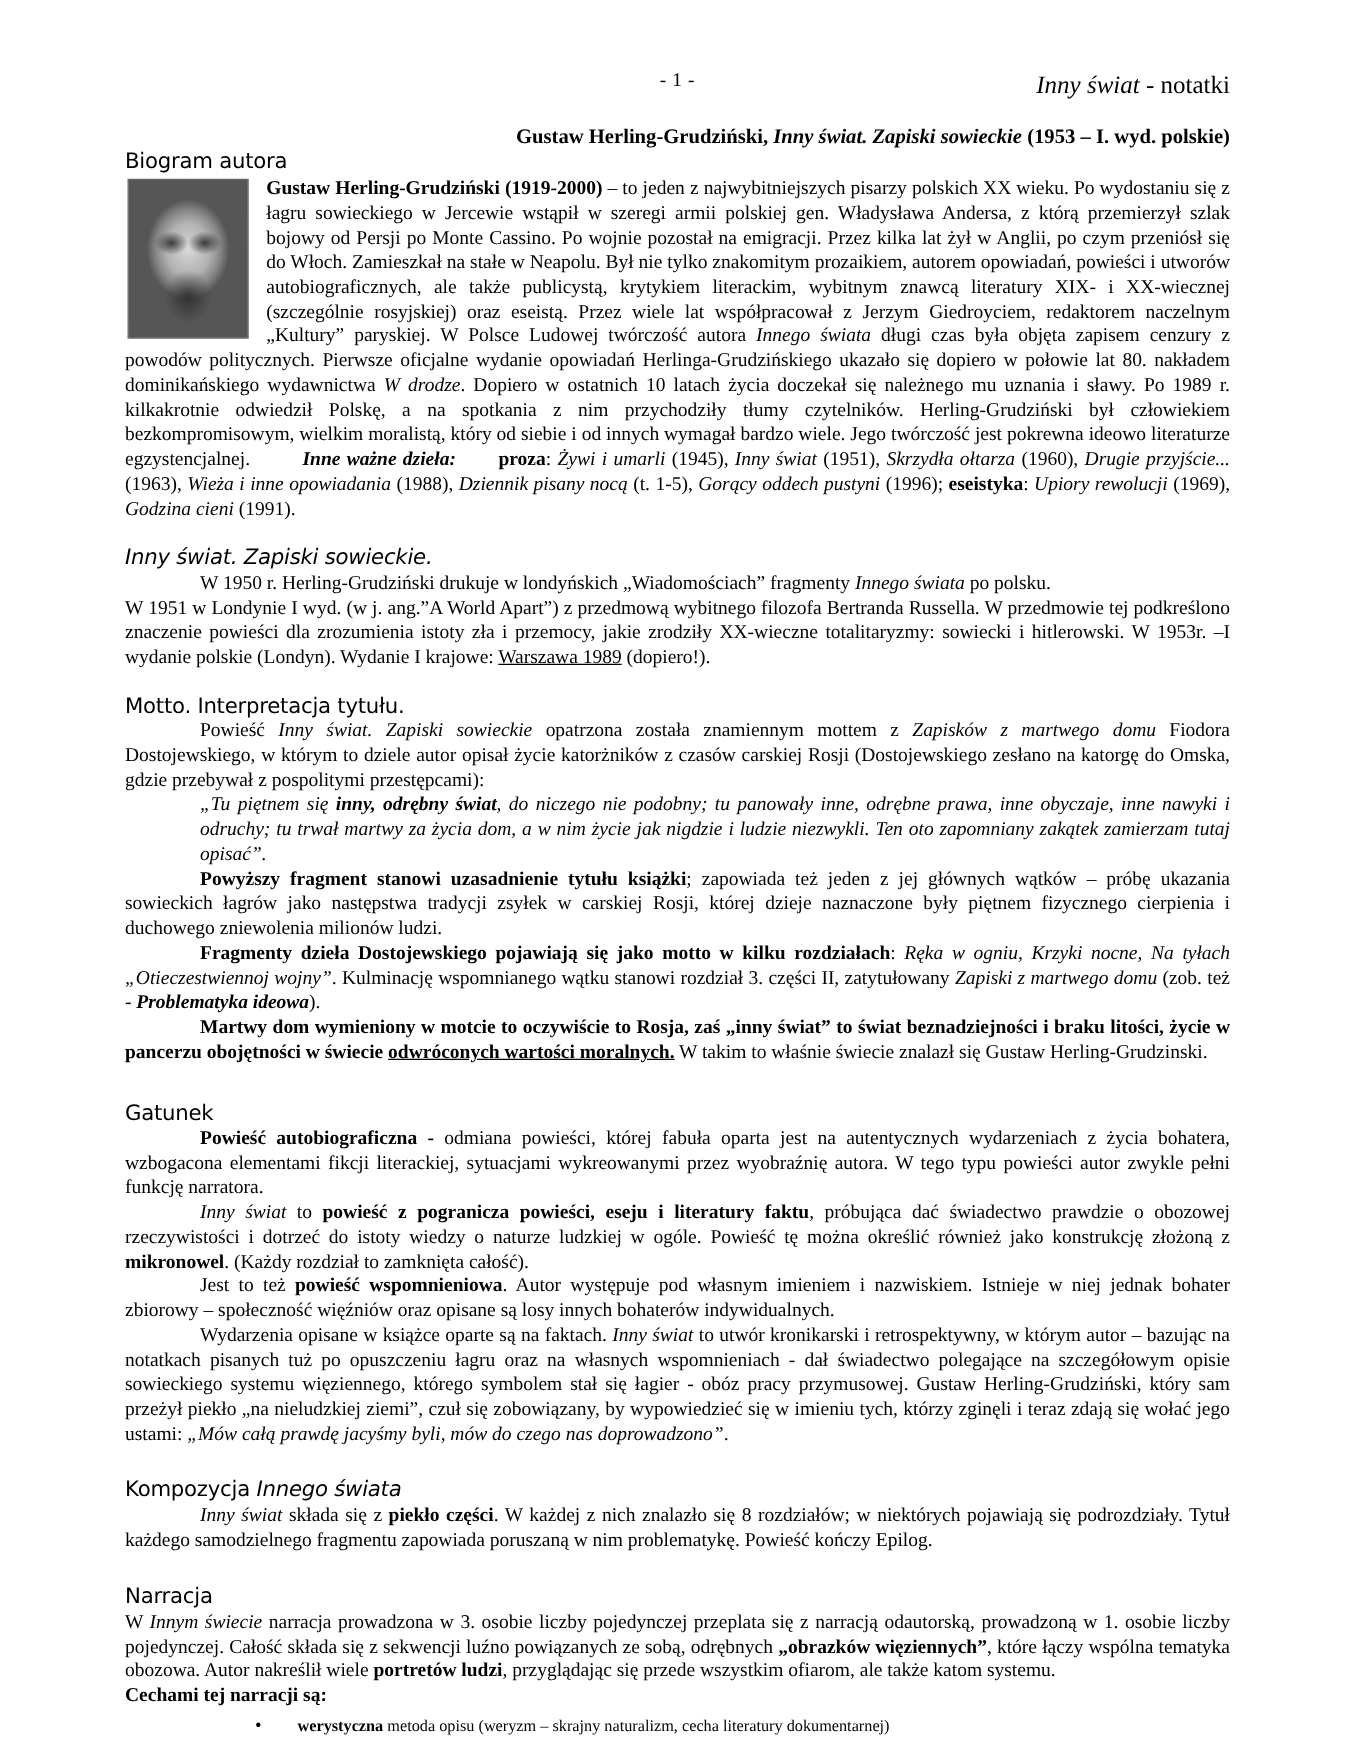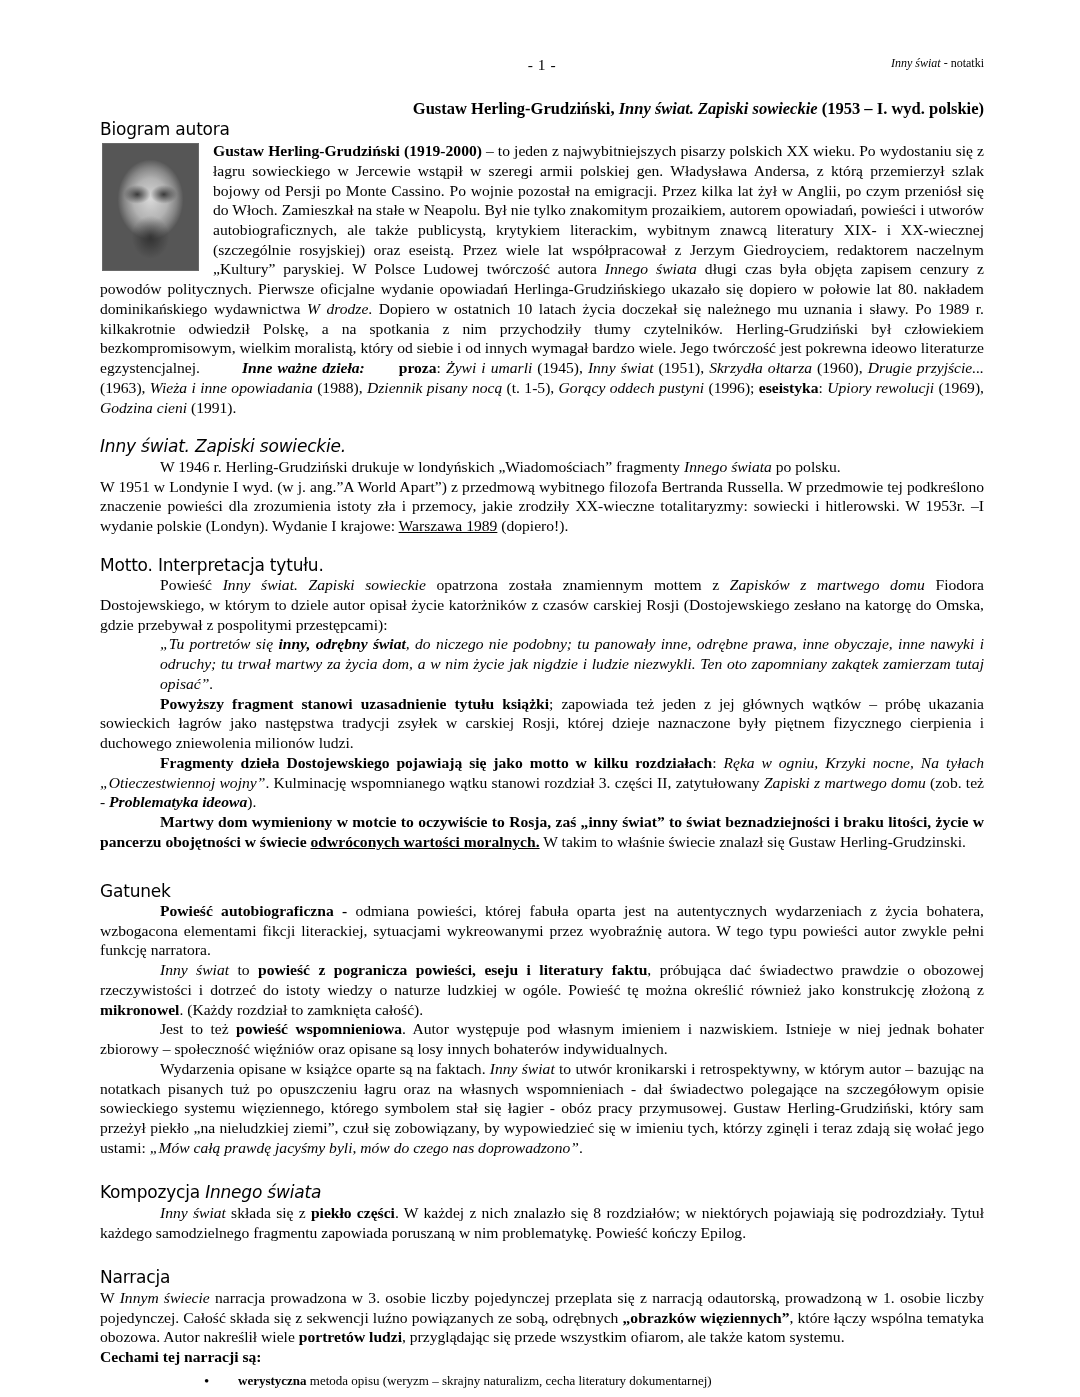--- a/index.html
+++ b/index.html
@@ -40,7 +40,7 @@
     position: absolute;
     right: 0;
     top: 0;
-    font-size: 12px;
+    font-size: 20px;
     white-space: nowrap;
   }
   .head-right .it { font-style: italic; }

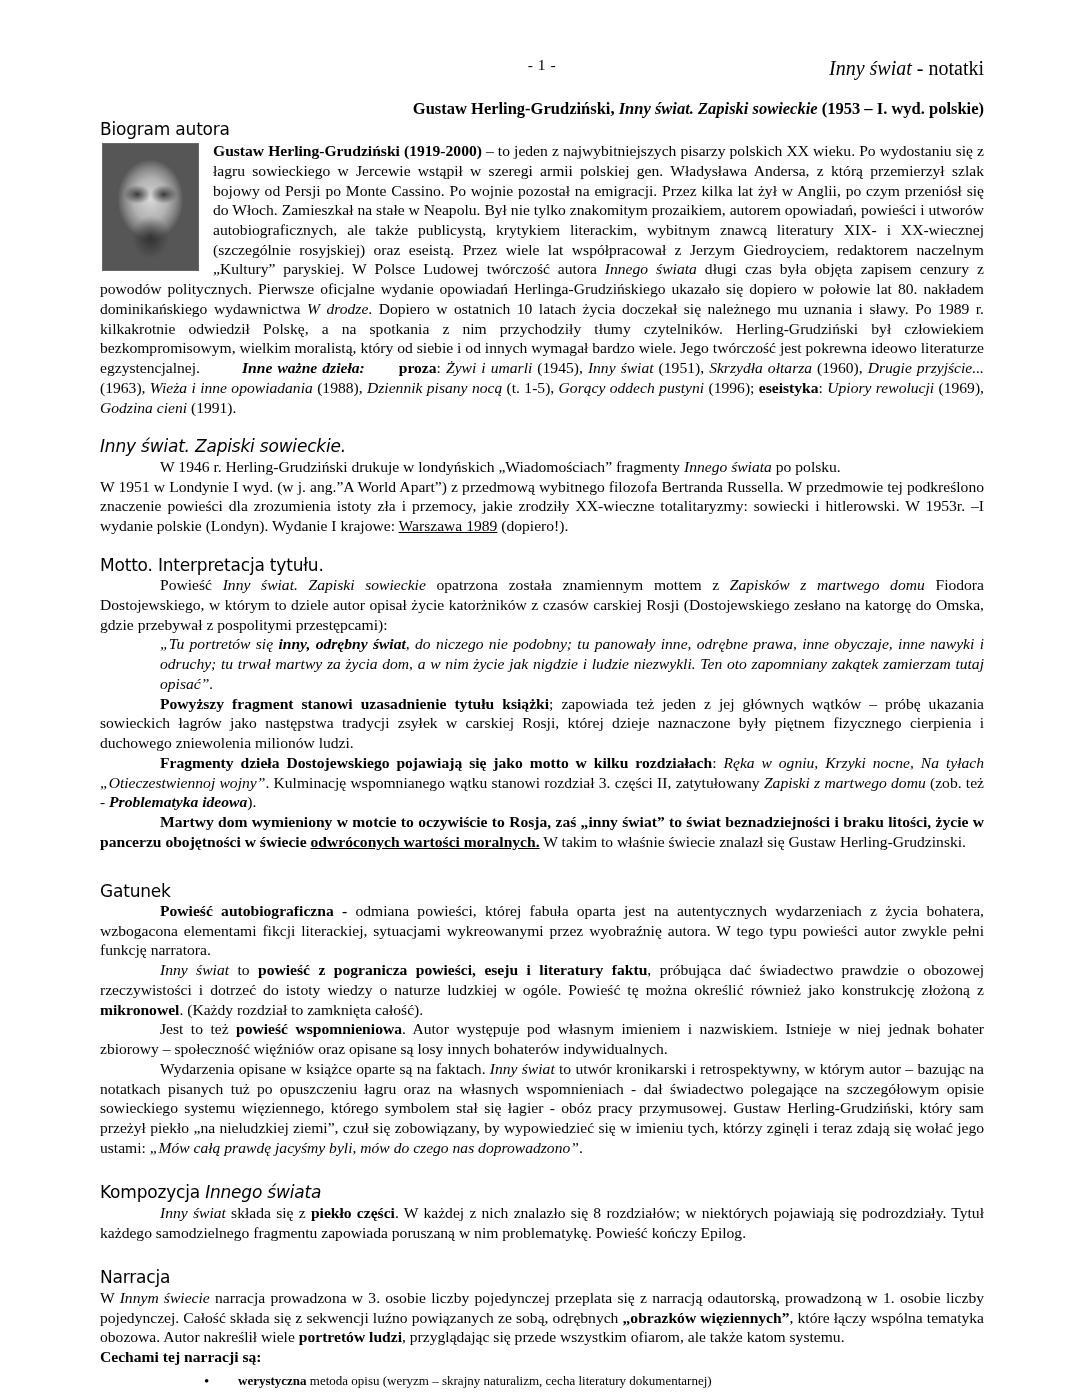--- a/index.html
+++ b/index.html
@@ -159,7 +159,7 @@
 
   <h2 class="section spaced" style="font-style:italic"><span>Inny świat. Zapiski sowieckie.</span></h2>
 
-  <p class="indent"><span>W 1946 r. Herling-Grudziński drukuje w londyńskich „Wiadomościach” fragmenty </span><span class="i">Innego świata</span><span> po polsku.</span></p>
+  <p class="indent"><span>W 1950 r. Herling-Grudziński drukuje w londyńskich „Wiadomościach” fragmenty </span><span class="i">Innego świata</span><span> po polsku.</span></p>
   <p><span>W 1951 w Londynie I wyd. (w j. ang.”A World Apart”) z przedmową wybitnego filozofa Bertranda Russella. W przedmowie tej podkreślono znaczenie powieści dla zrozumienia istoty zła i przemocy, jakie zrodziły XX-wieczne totalitaryzmy: sowiecki i hitlerowski. W 1953r. –I wydanie polskie (Londyn). Wydanie I krajowe: </span><span class="u">Warszawa 1989</span><span> (dopiero!).</span></p>
 
   <h2 class="section spaced"><span>Motto. Interpretacja tytułu</span><span>.</span></h2>

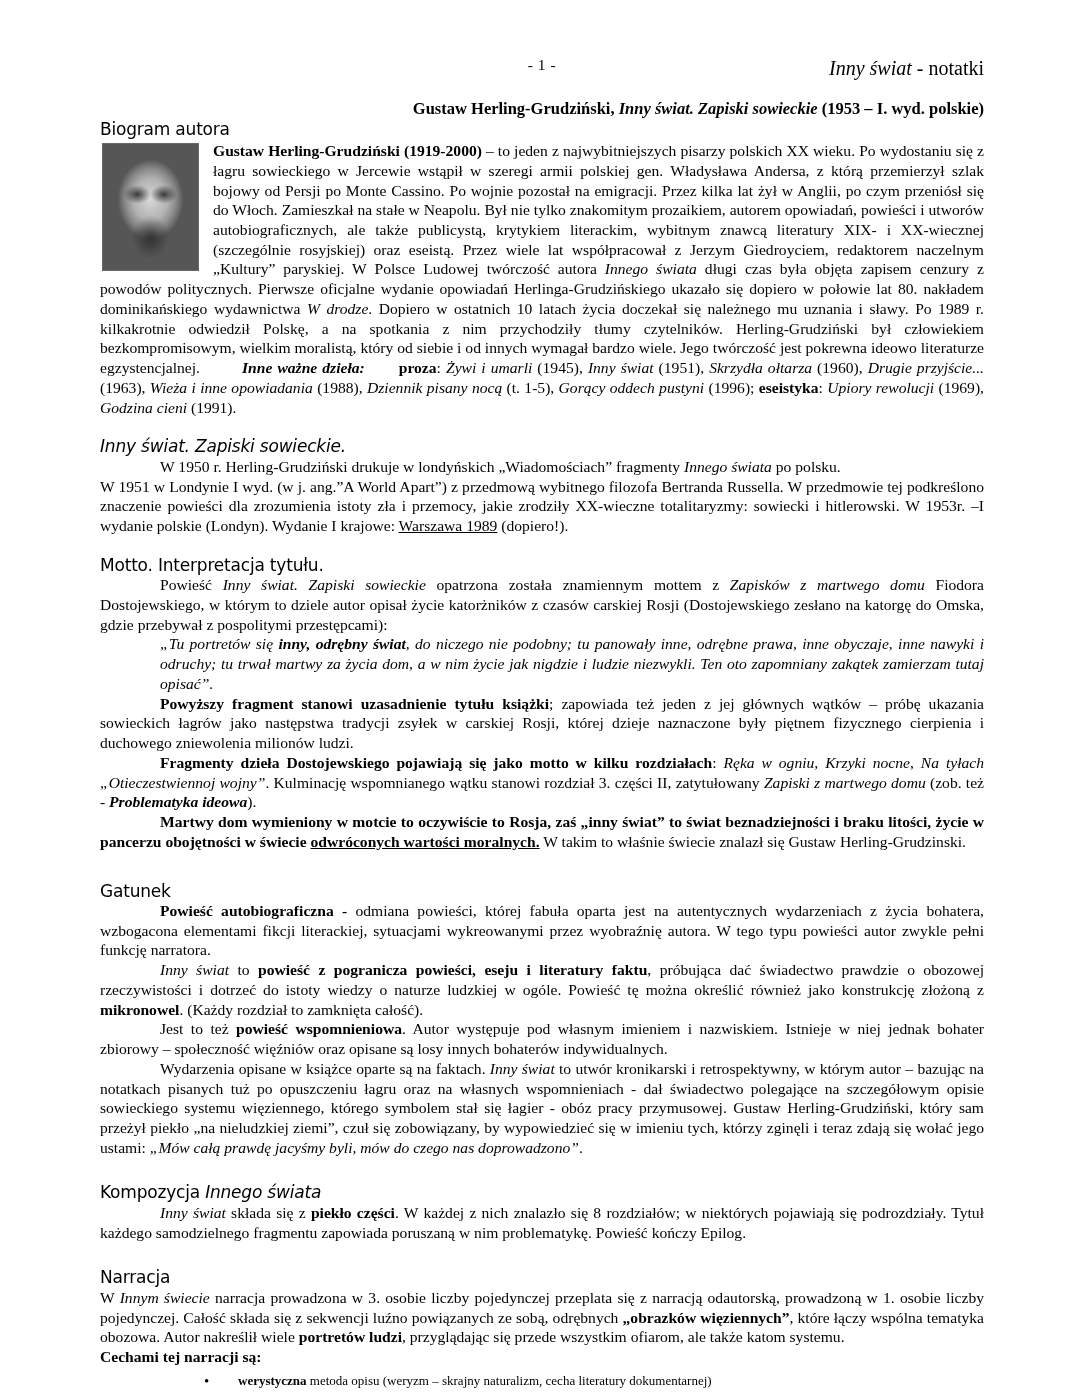--- a/index.html
+++ b/index.html
@@ -166,7 +166,7 @@
 
   <p class="indent"><span>Powieść </span><span class="i">Inny świat. Zapiski sowieckie</span><span> opatrzona została znamiennym mottem z </span><span class="i">Zapisków z martwego domu</span><span> Fiodora Dostojewskiego, w którym to dziele autor opisał życie katorżników z czasów carskiej Rosji (Dostojewskiego zesłano na katorgę do Omska, gdzie przebywał z pospolitymi przestępcami):</span></p>
 
-  <p class="quote"><span>„Tu portretów się </span><span class="b">inny, odrębny świat</span><span>, do niczego nie podobny; tu panowały inne, odrębne prawa, inne obyczaje, inne nawyki i odruchy; tu trwał martwy za życia dom, a w nim życie jak nigdzie i ludzie niezwykli. Ten oto zapomniany zakątek zamierzam tutaj opisać”.</span></p>
+  <p class="quote"><span>„Tu piętnem się </span><span class="b">inny, odrębny świat</span><span>, do niczego nie podobny; tu panowały inne, odrębne prawa, inne obyczaje, inne nawyki i odruchy; tu trwał martwy za życia dom, a w nim życie jak nigdzie i ludzie niezwykli. Ten oto zapomniany zakątek zamierzam tutaj opisać”.</span></p>
 
   <p class="indent"><span class="b">Powyższy fragment stanowi uzasadnienie tytułu książki</span><span>; zapowiada też jeden z jej głównych wątków – próbę ukazania sowieckich łagrów jako następstwa tradycji zsyłek w carskiej Rosji, której dzieje naznaczone były piętnem fizycznego cierpienia i duchowego zniewolenia milionów ludzi.</span></p>
 

